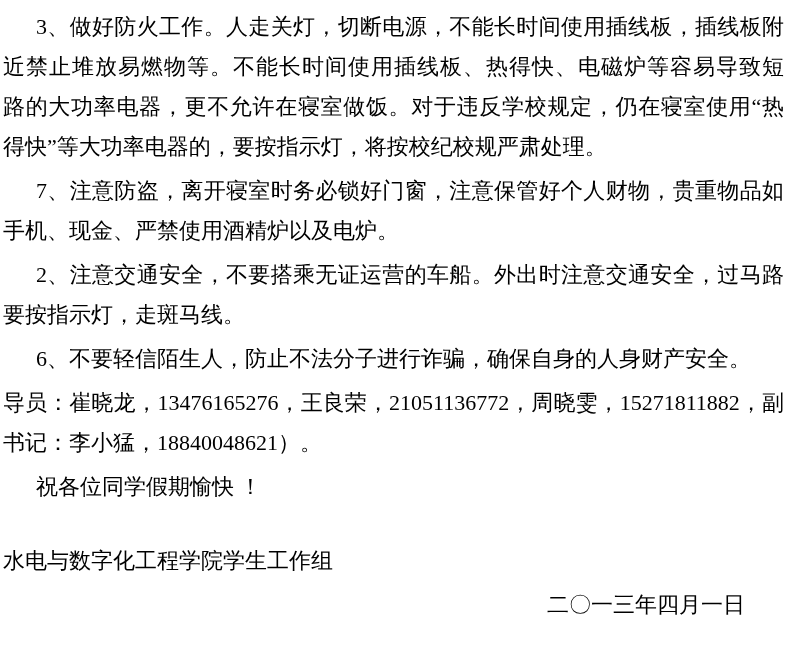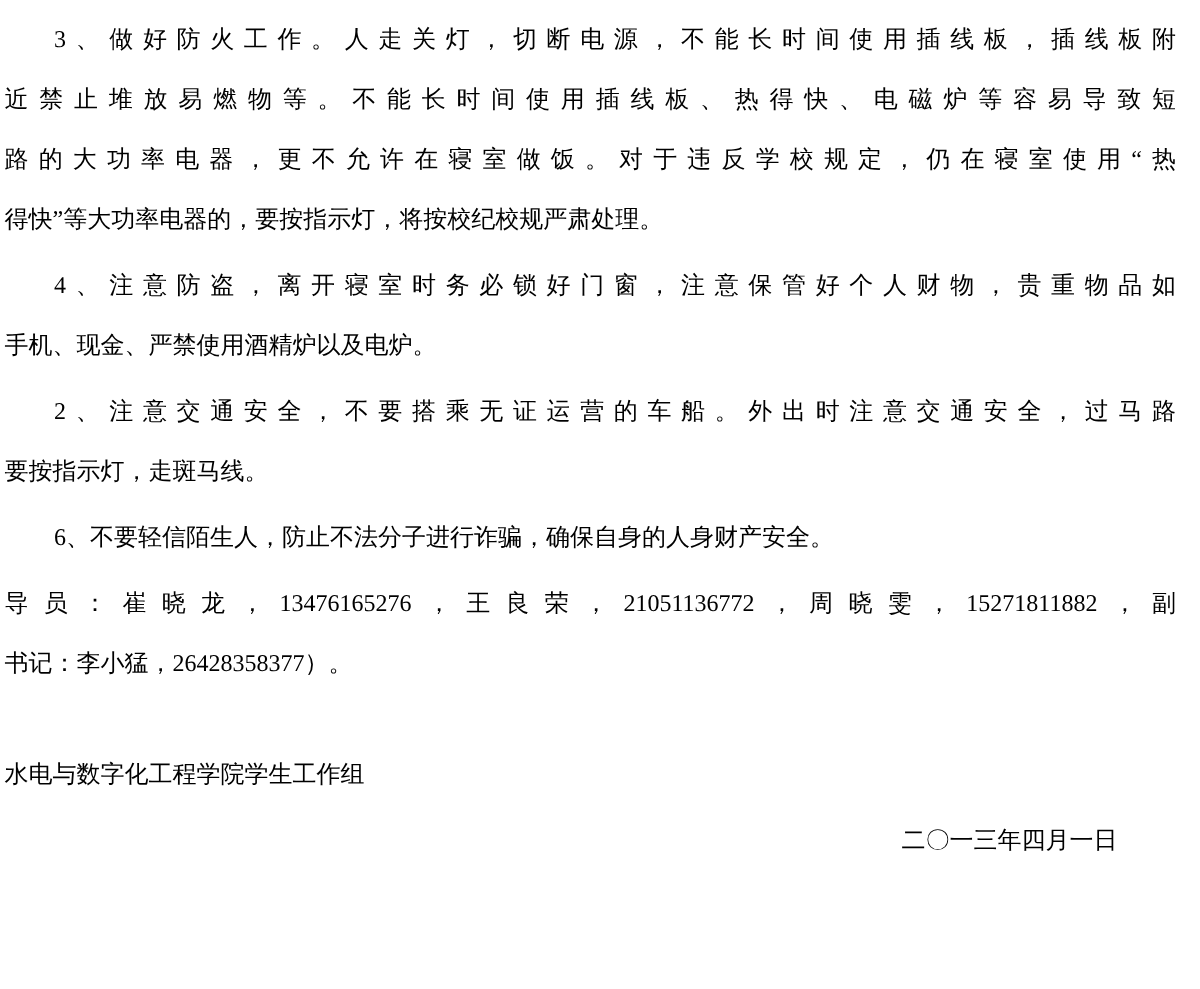--- a/index.html
+++ b/index.html
@@ -16,7 +16,7 @@
     background: #ffffff;
     color: #000000;
     font-family: "Liberation Serif", "DejaVu Serif", serif;
-    font-size: 16px;
+    font-size: 22px;
     padding: 7px 16px 0 3px;
   }
   .para {

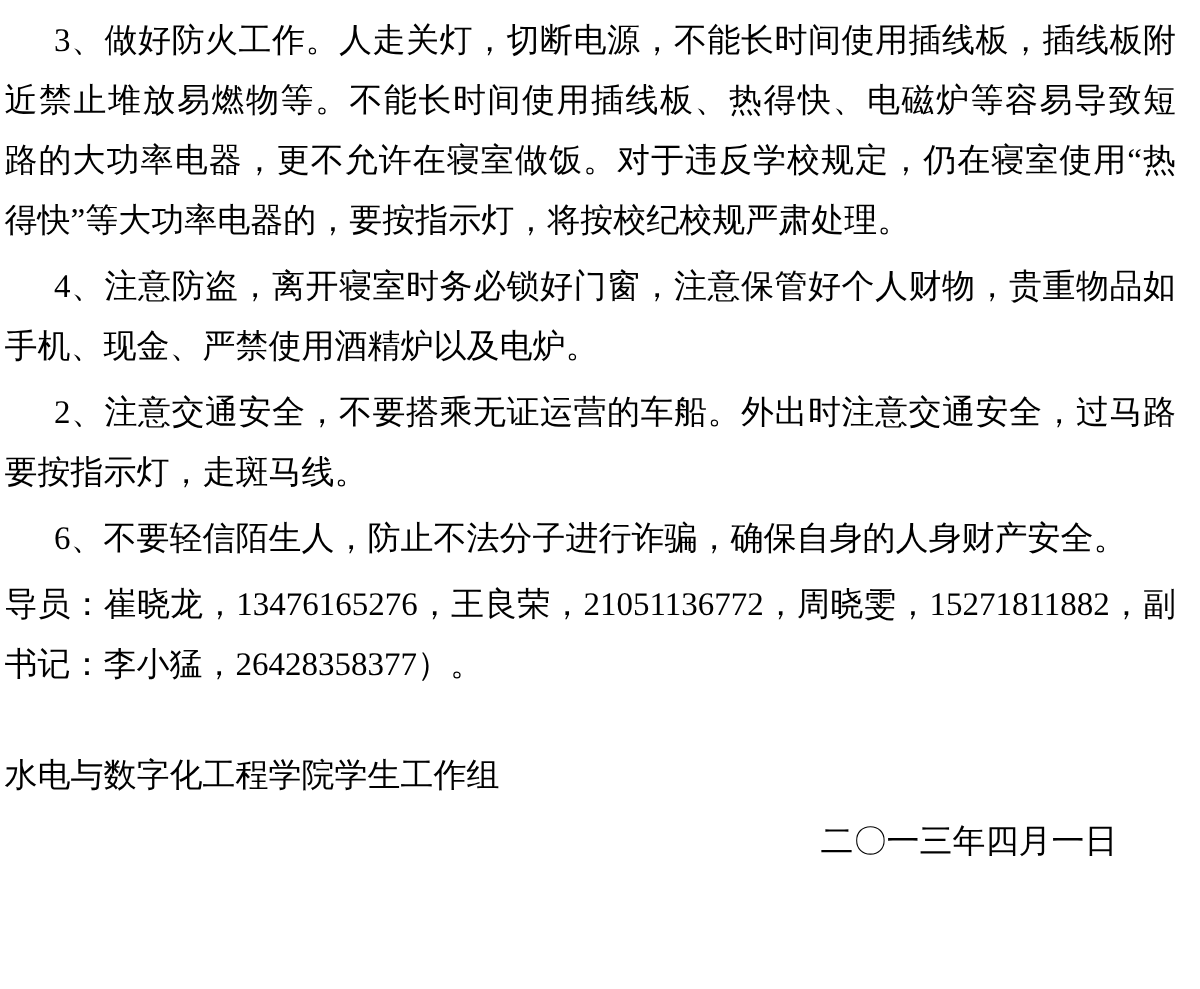--- a/index.html
+++ b/index.html
@@ -66,7 +66,7 @@
       <div class="line last">得快”等大功率电器的，要按指示灯，将按校纪校规严肃处理。</div>
     </div>
   <div class="para">
-      <div class="line first">4、注意防盗，离开寝室时务必锁好门窗，注意保管好个人财物，贵重物品如</div>
+      <div class="line first">7、注意防盗，离开寝室时务必锁好门窗，注意保管好个人财物，贵重物品如</div>
       <div class="line last">手机、现金、严禁使用酒精炉以及电炉。</div>
     </div>
   <div class="para">

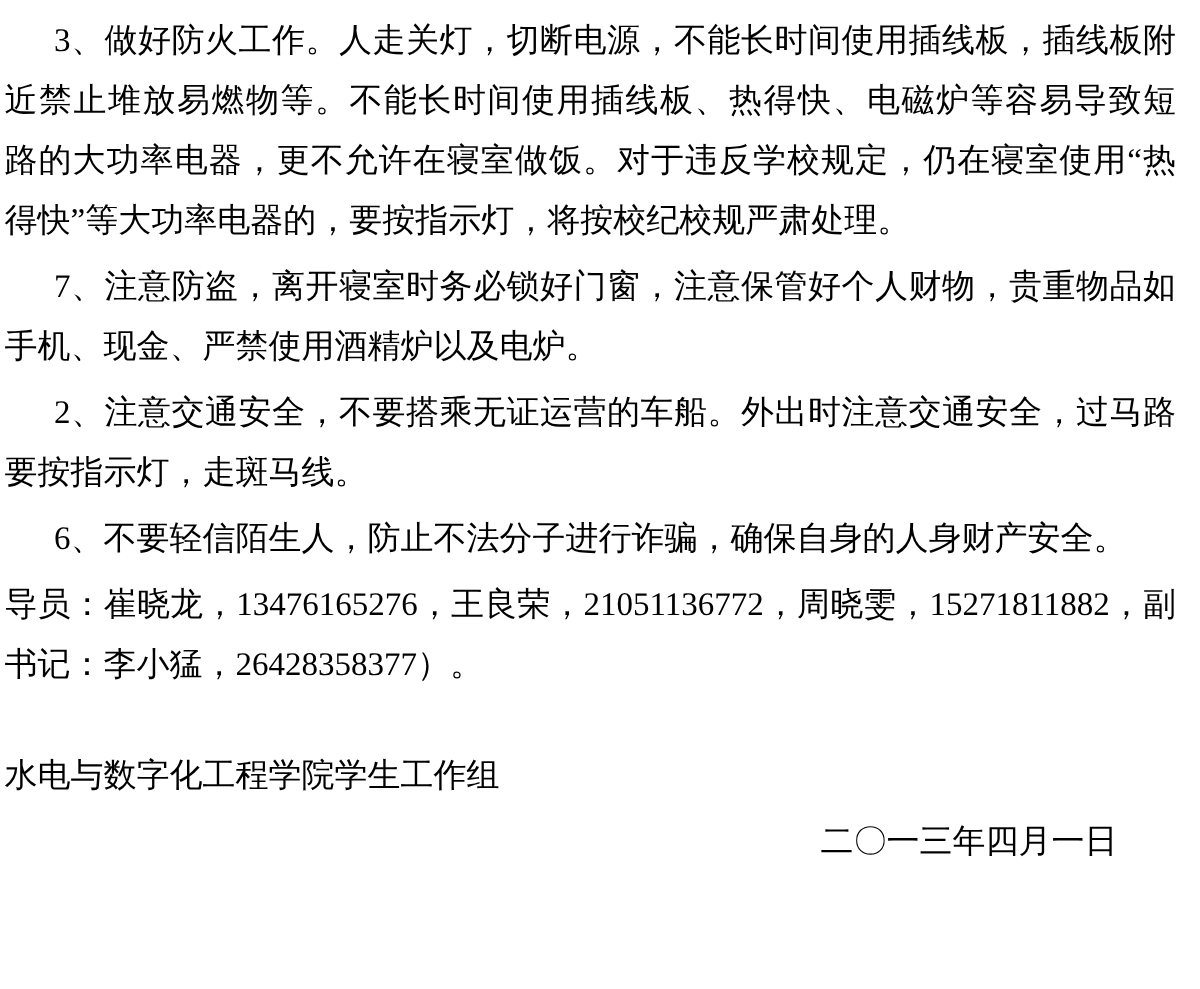--- a/index.html
+++ b/index.html
@@ -78,7 +78,7 @@
     </div>
   <div class="para">
       <div class="line">导员：崔晓龙，13476165276，王良荣，21051136772，周晓雯，15271811882，副</div>
-      <div class="line last">书记：李小猛，26428358377）。</div>
+      <div class="line last">书记：李小猛，18840048621）。</div>
     </div>
 
   <div class="closing-block">

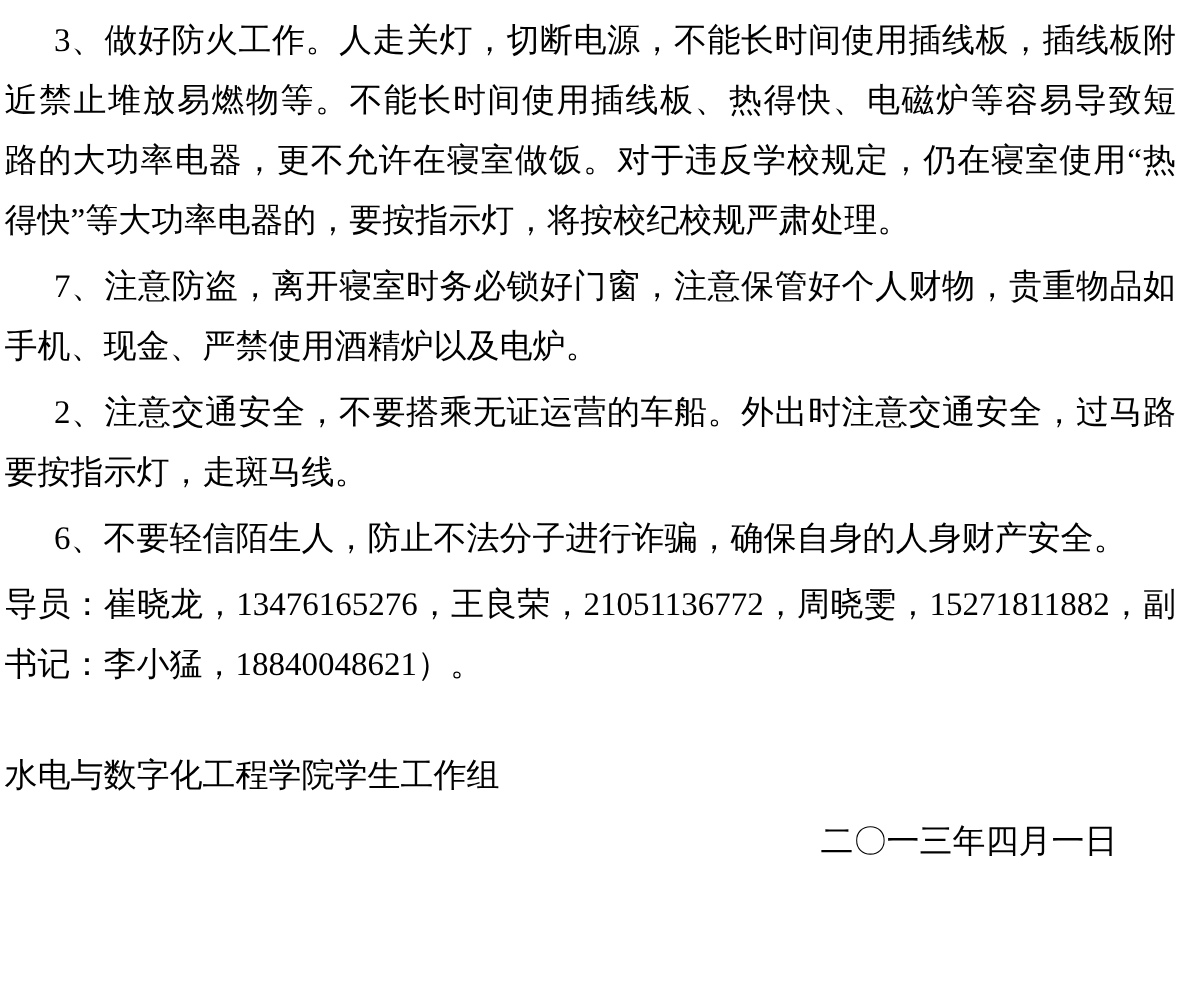--- a/index.html
+++ b/index.html
@@ -80,6 +80,9 @@
       <div class="line">导员：崔晓龙，13476165276，王良荣，21051136772，周晓雯，15271811882，副</div>
       <div class="line last">书记：李小猛，18840048621）。</div>
     </div>
+  <div class="para para-wish">
+      <div class="line first last">祝各位同学假期愉快 ！</div>
+    </div>
 
   <div class="closing-block">
     <div class="sig-line">水电与数字化工程学院学生工作组</div>

